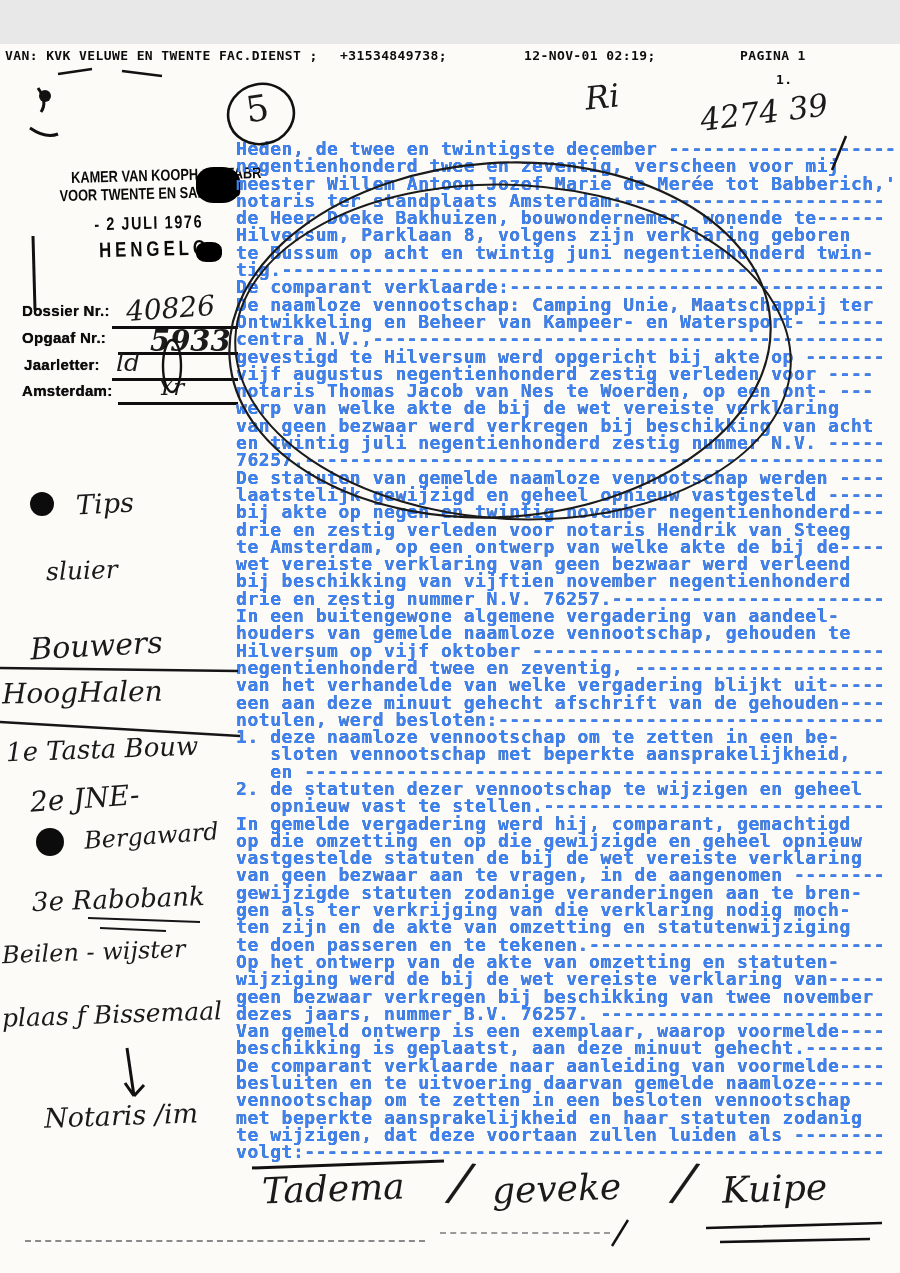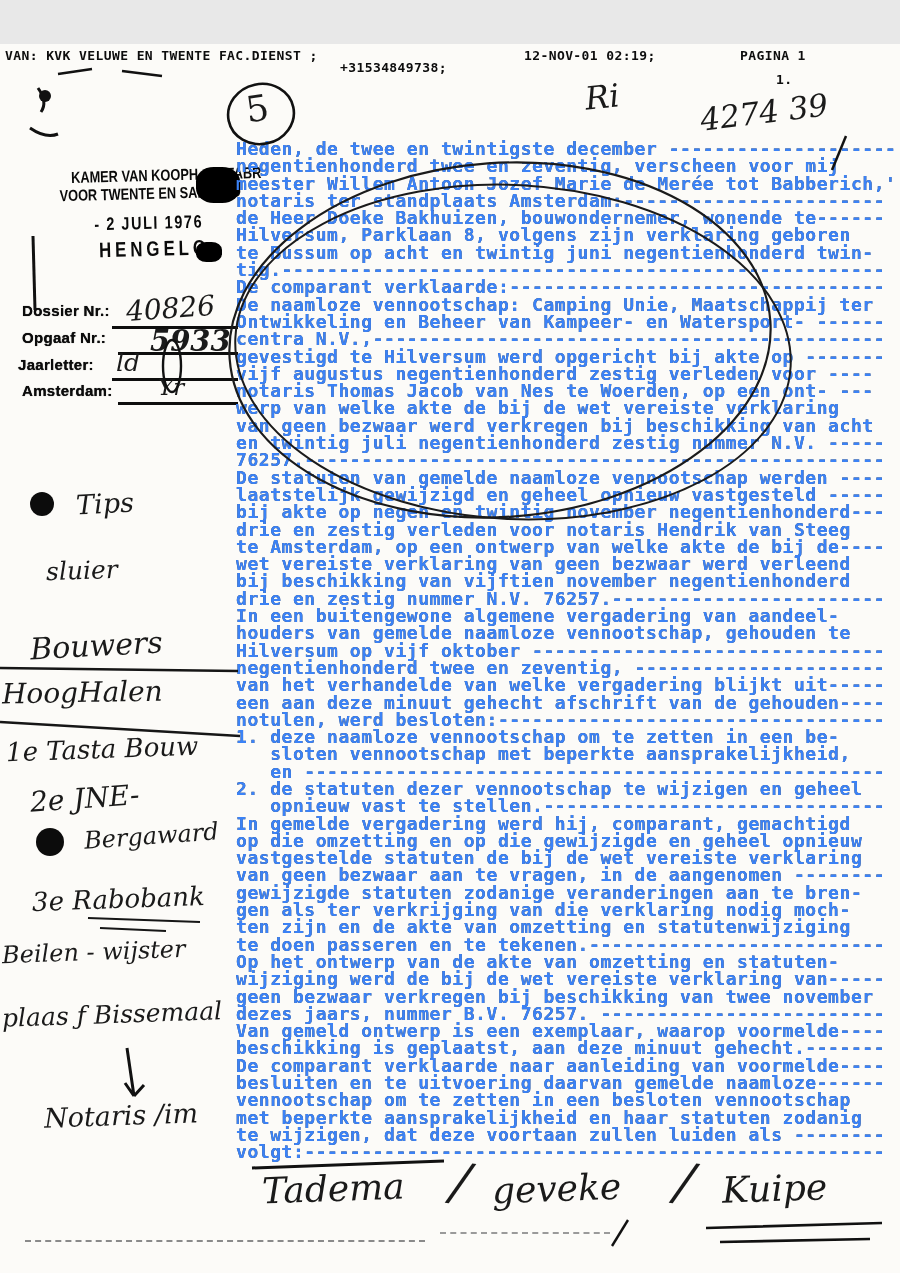--- a/index.html
+++ b/index.html
@@ -35,7 +35,7 @@
 <div id="scan">
 
   <div class="abs fax" style="left:5px;top:4px;">VAN: KVK VELUWE EN TWENTE FAC.DIENST ;</div>
-  <div class="abs fax" style="left:340px;top:16px;text-align:right;">+31534849738;</div>
+  <div class="abs fax" style="left:340px;top:4px;text-align:right;">+31534849738;</div>
   <div class="abs fax" style="left:524px;top:4px;">12-NOV-01 02:19;</div>
   <div class="abs fax" style="left:740px;top:4px;">PAGINA 1</div>
 

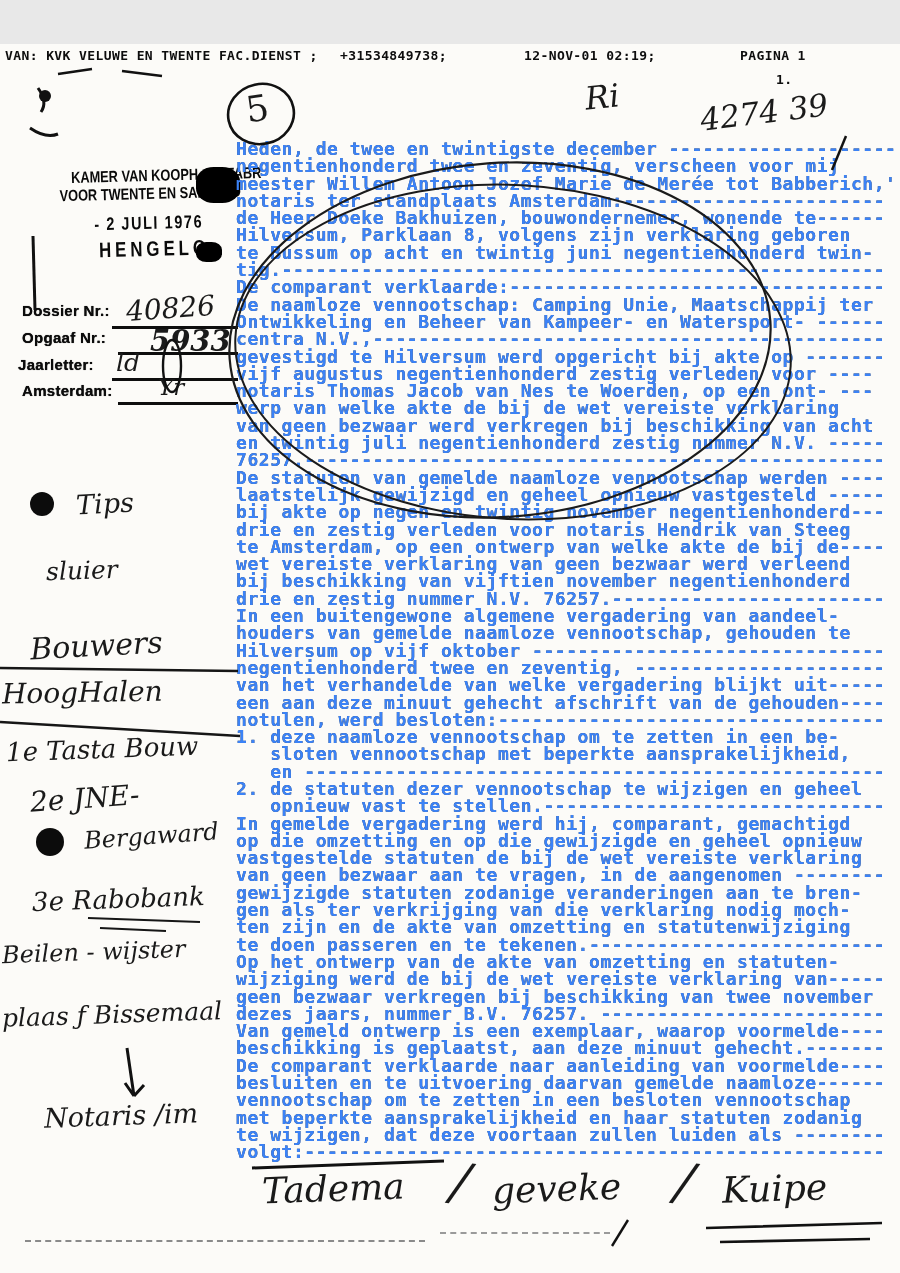--- a/index.html
+++ b/index.html
@@ -55,7 +55,7 @@
 
   <div class="abs lbl" style="left:22px;top:258px;">Dossier Nr.:</div>
   <div class="abs lbl" style="left:22px;top:285px;">Opgaaf Nr.:</div>
-  <div class="abs lbl" style="left:18px;top:312px;">Jaarletter:</div>
+  <div class="abs lbl" style="left:24px;top:312px;">Jaarletter:</div>
   <div class="abs lbl" style="left:22px;top:338px;">Amsterdam:</div>
   <div class="fline" style="left:112px;top:282px;width:126px;"></div>
   <div class="fline" style="left:118px;top:308px;width:120px;"></div>

